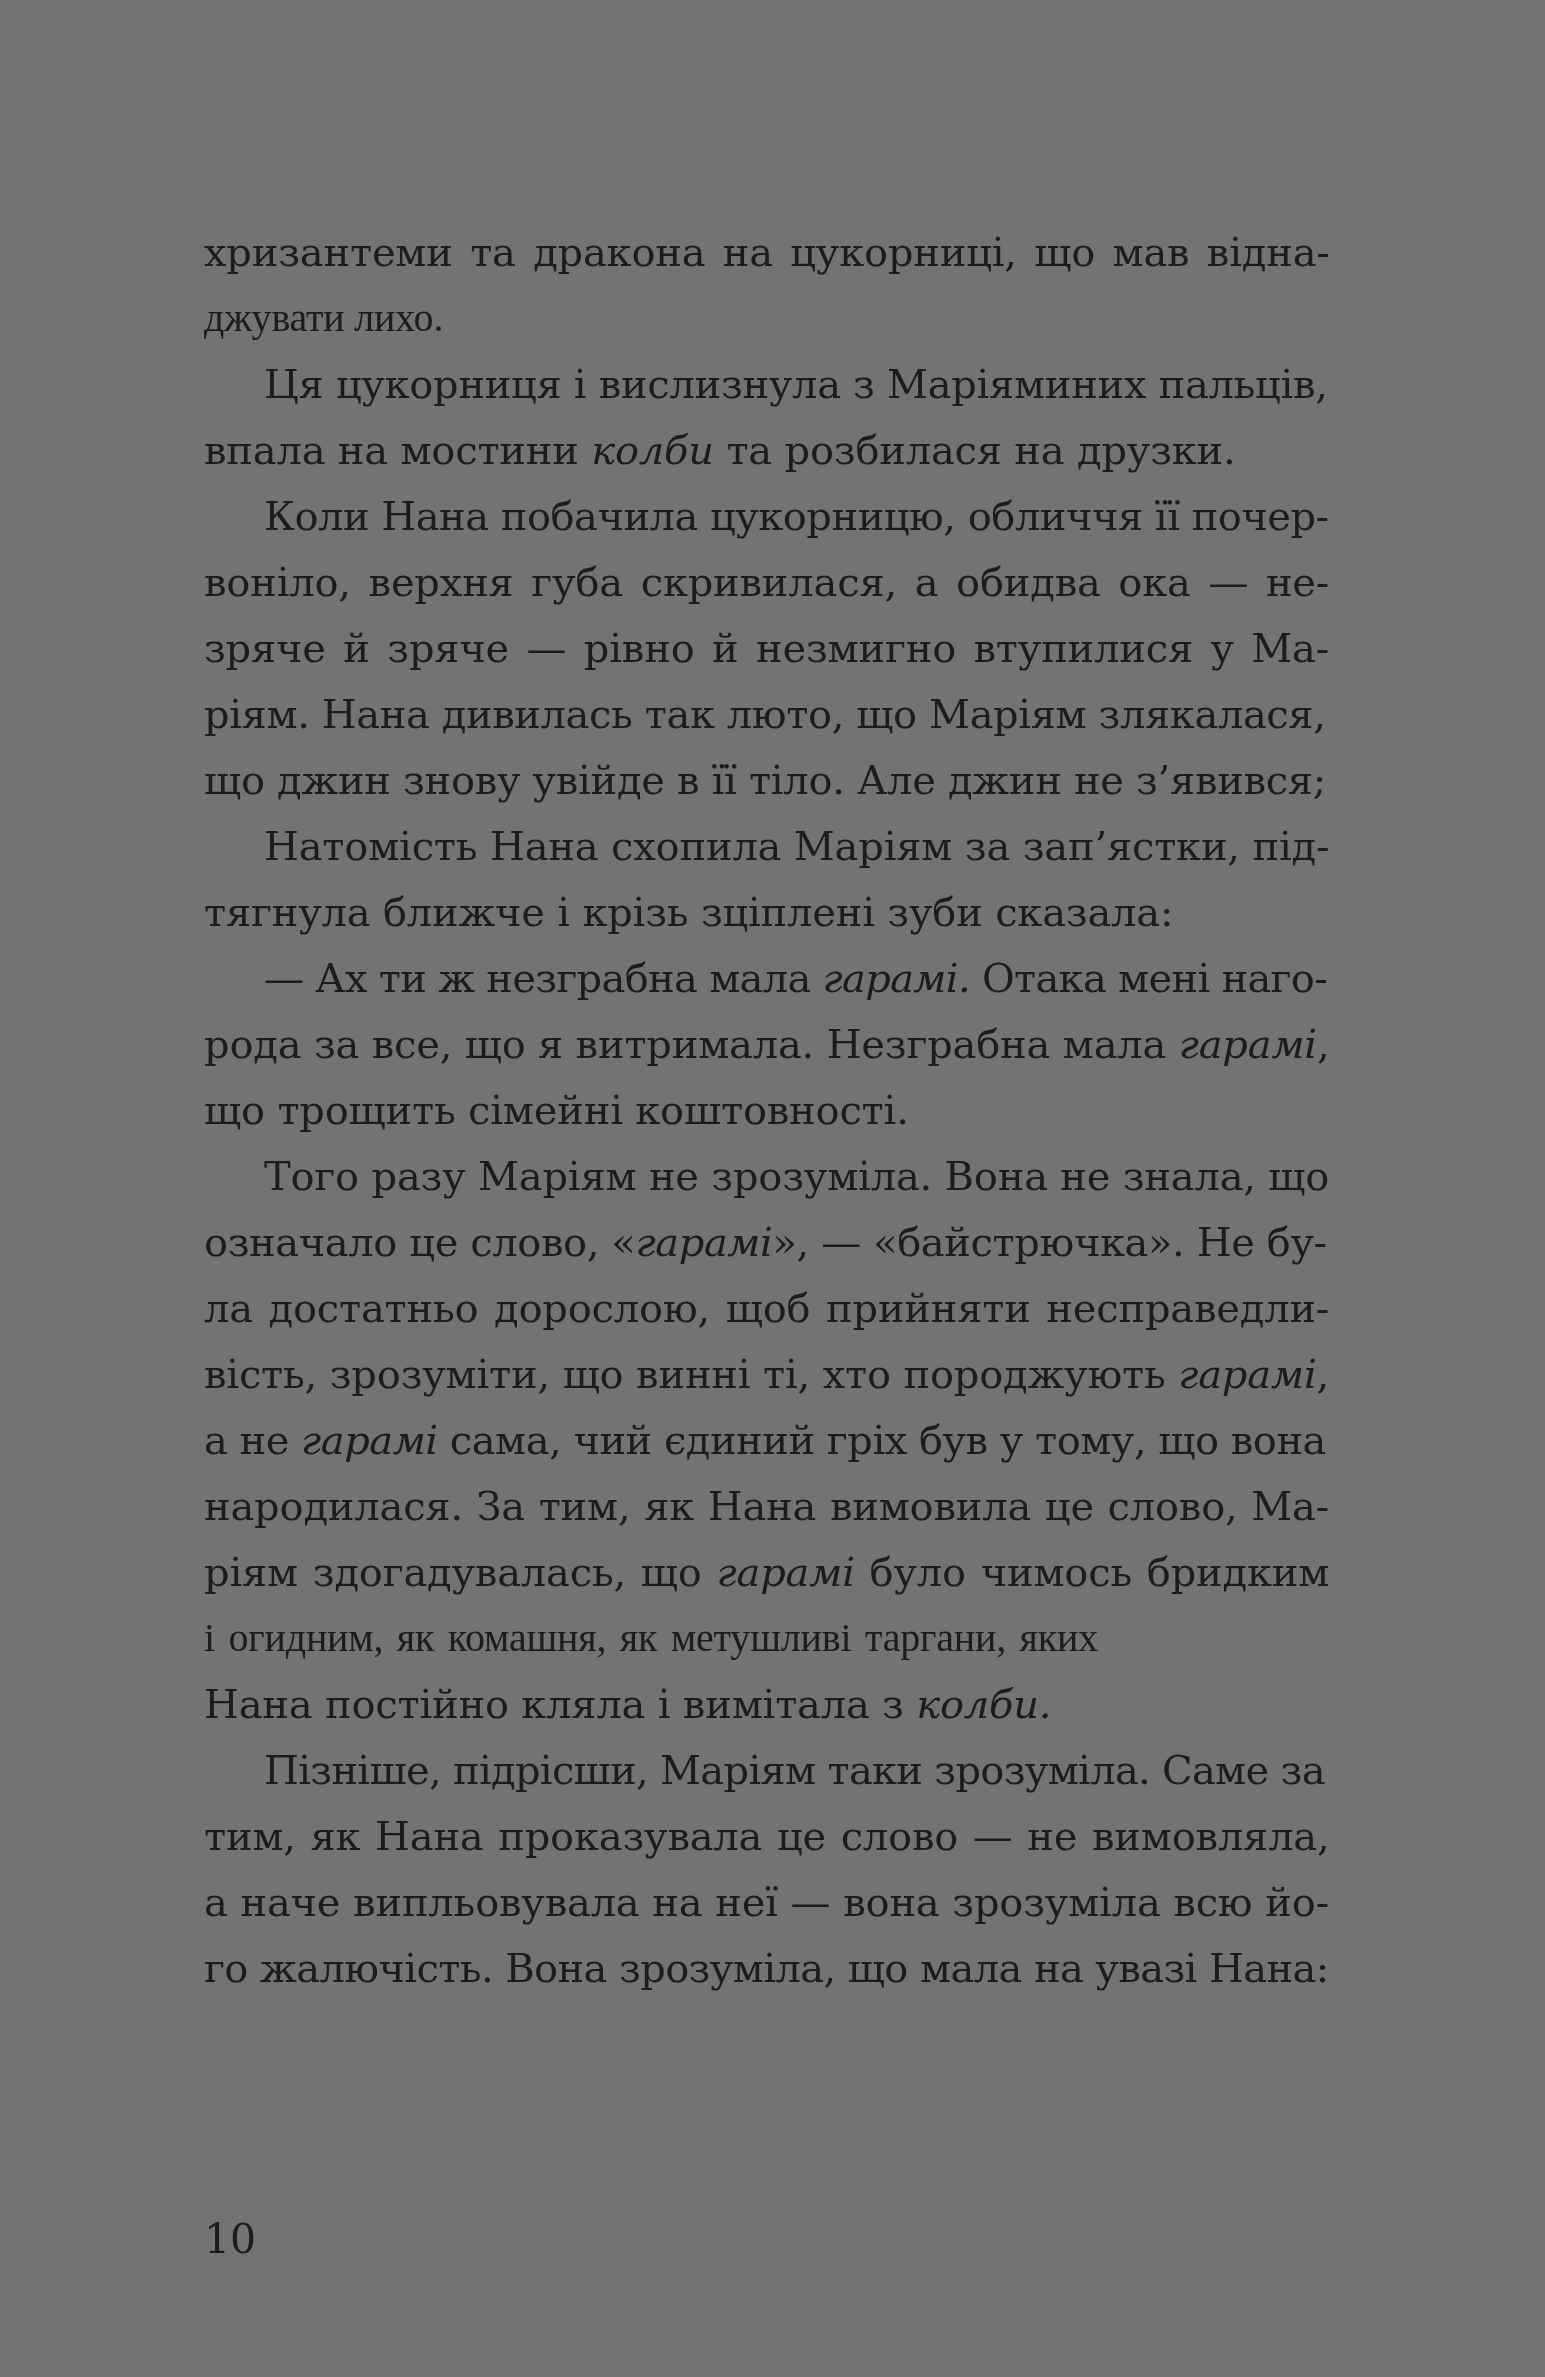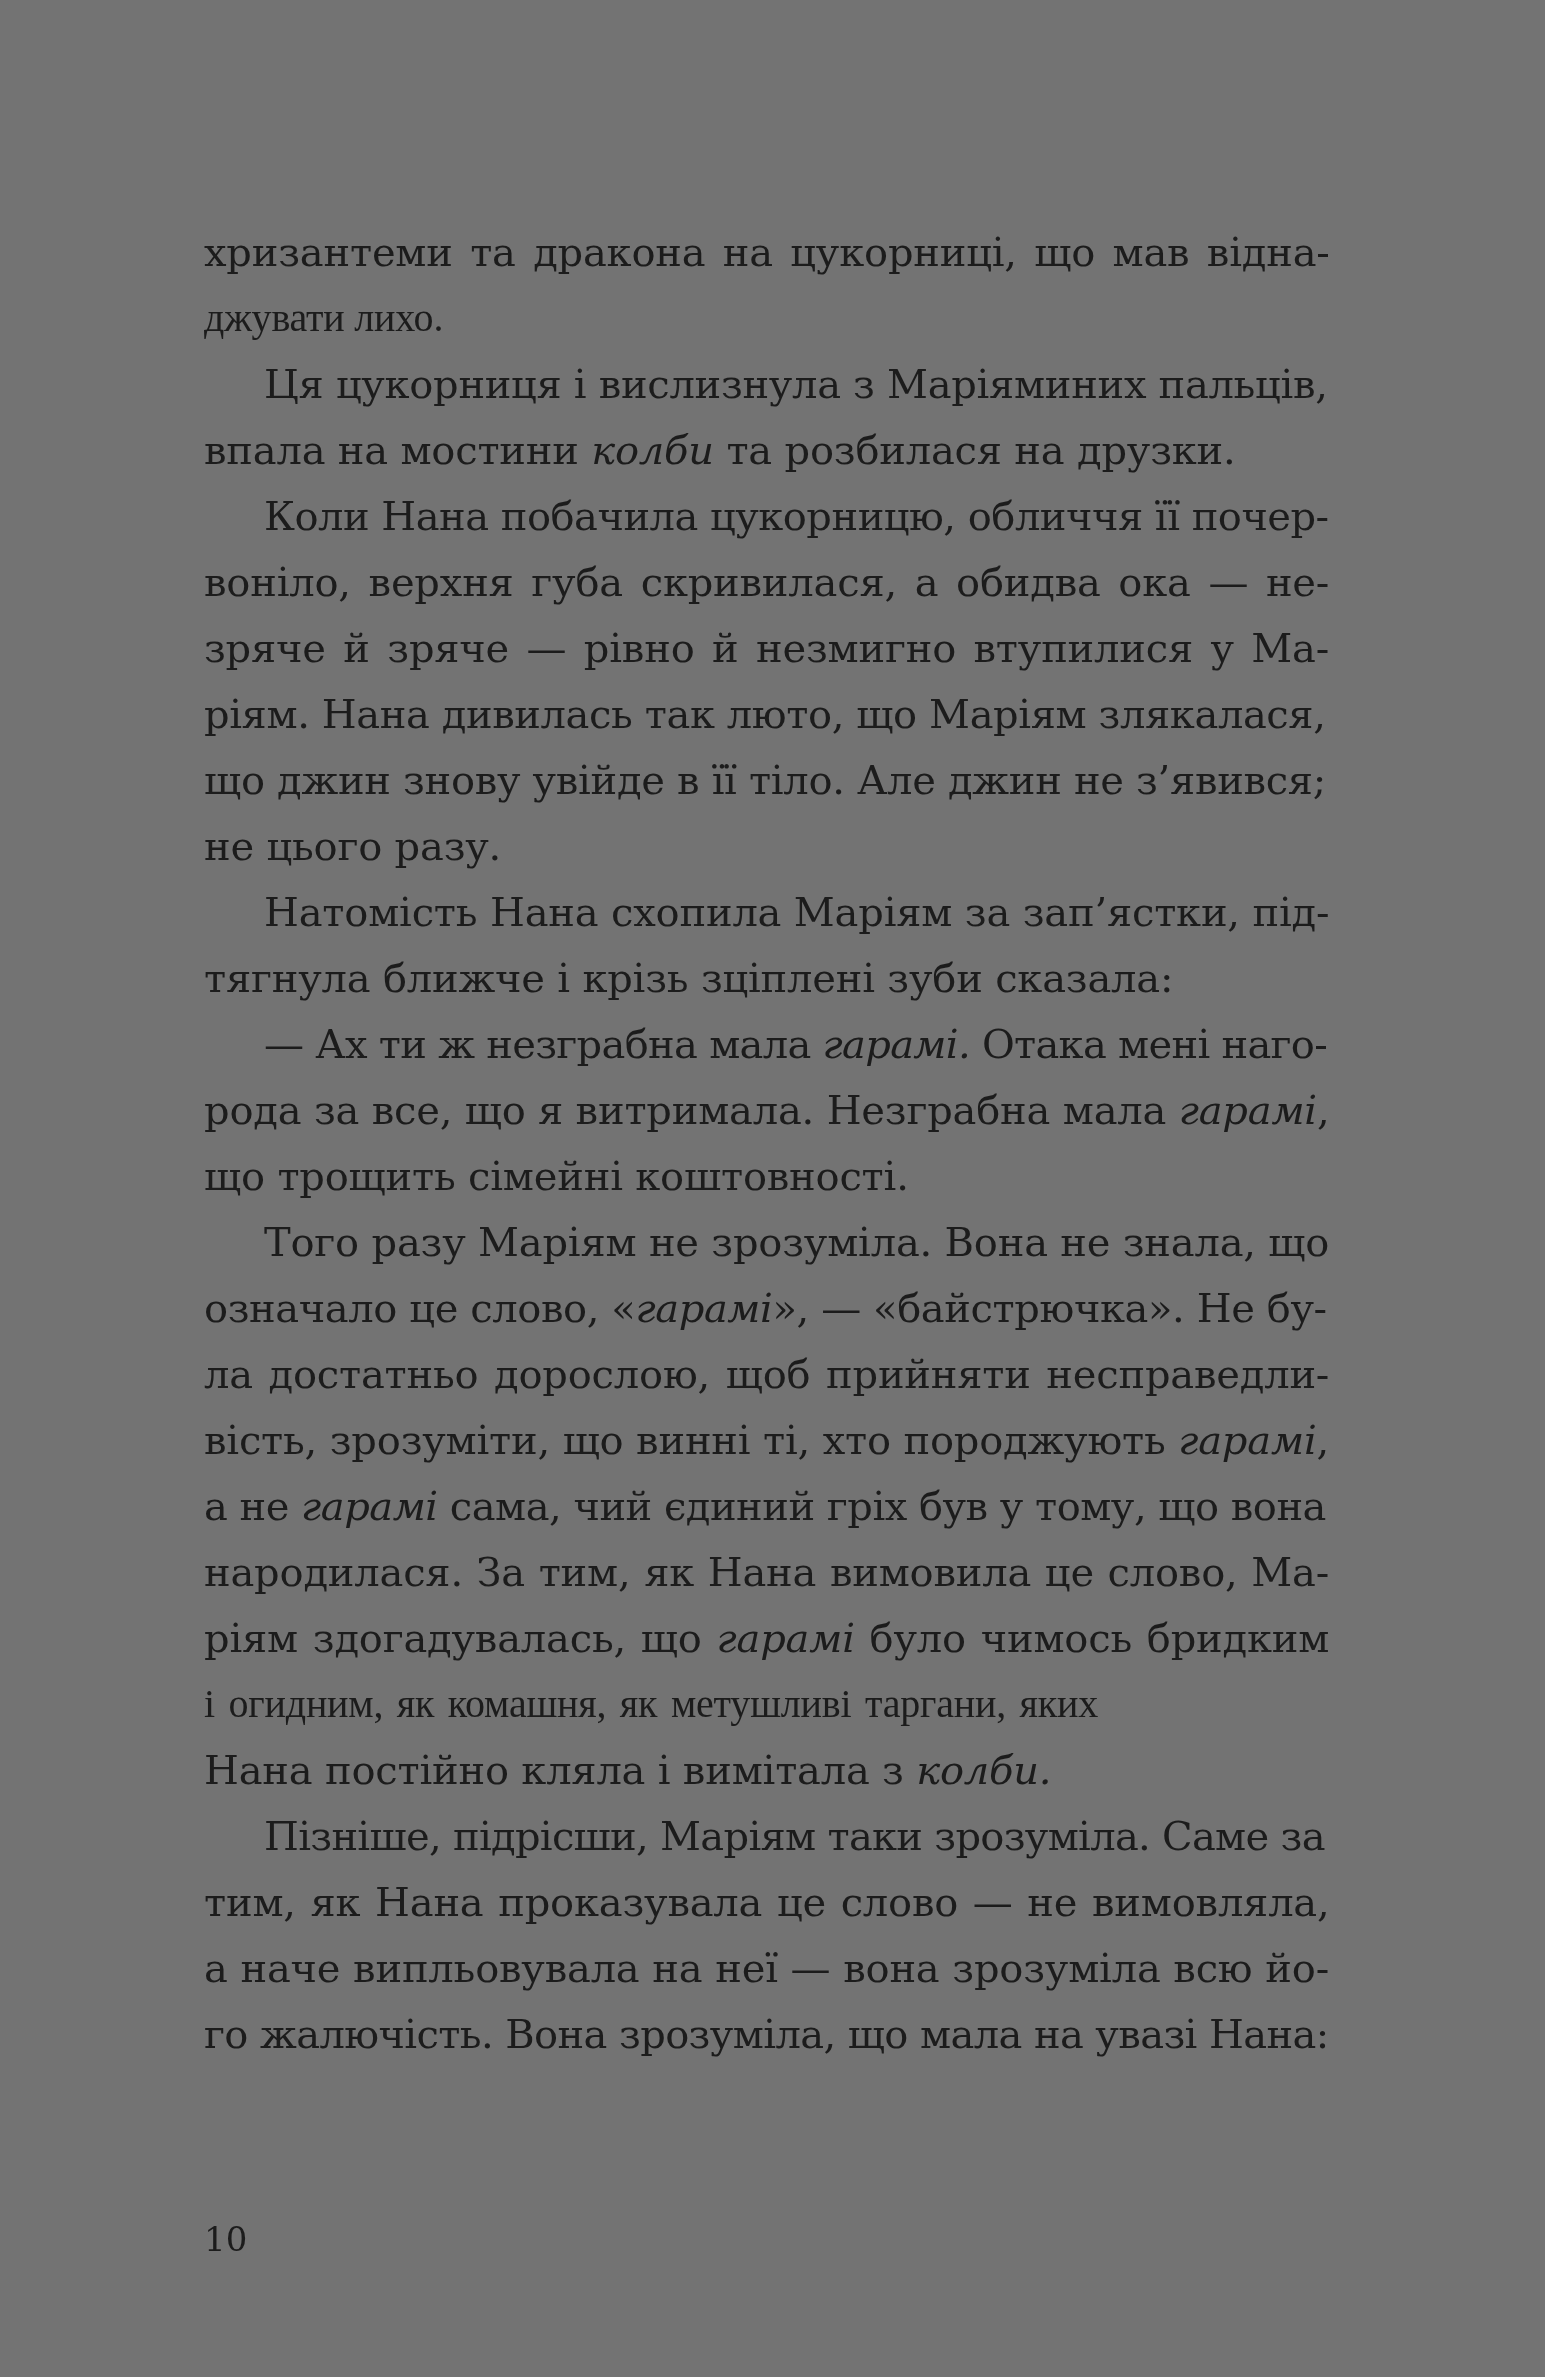--- a/index.html
+++ b/index.html
@@ -71,7 +71,6 @@
       <div class="line" style="text-align-last: left; text-align: left; word-spacing: 5px;"><span>зряче й зряче — рівно й незмигно втупилися у Ма-</span></div>
       <div class="line" style="text-align-last: left; text-align: left; letter-spacing: -0.4px;"><span>ріям. Нана дивилась так люто, що Маріям злякалася,</span></div>
       <div class="line" style="text-align-last: left; text-align: left; letter-spacing: -0.3px;"><span>що джин знову увійде в її тіло. Але джин не з’явився;</span></div>
-      <div class="line last" style="text-align-last: left; text-align: left;"><span>не цього разу.</span></div>
       <div class="line indent" style="text-align-last: left; text-align: left; word-spacing: 0.1px;"><span>Натомість Нана схопила Маріям за зап’ястки, під-</span></div>
       <div class="line last" style="text-align-last: left; text-align: left;"><span>тягнула ближче і крізь зціплені зуби сказала:</span></div>
       <div class="line indent" style="text-align-last: left; text-align: left; letter-spacing: -0.7px;"><span>— Ах ти ж незграбна мала </span><span class="it">гарамі.</span><span> Отака мені наго-</span></div>

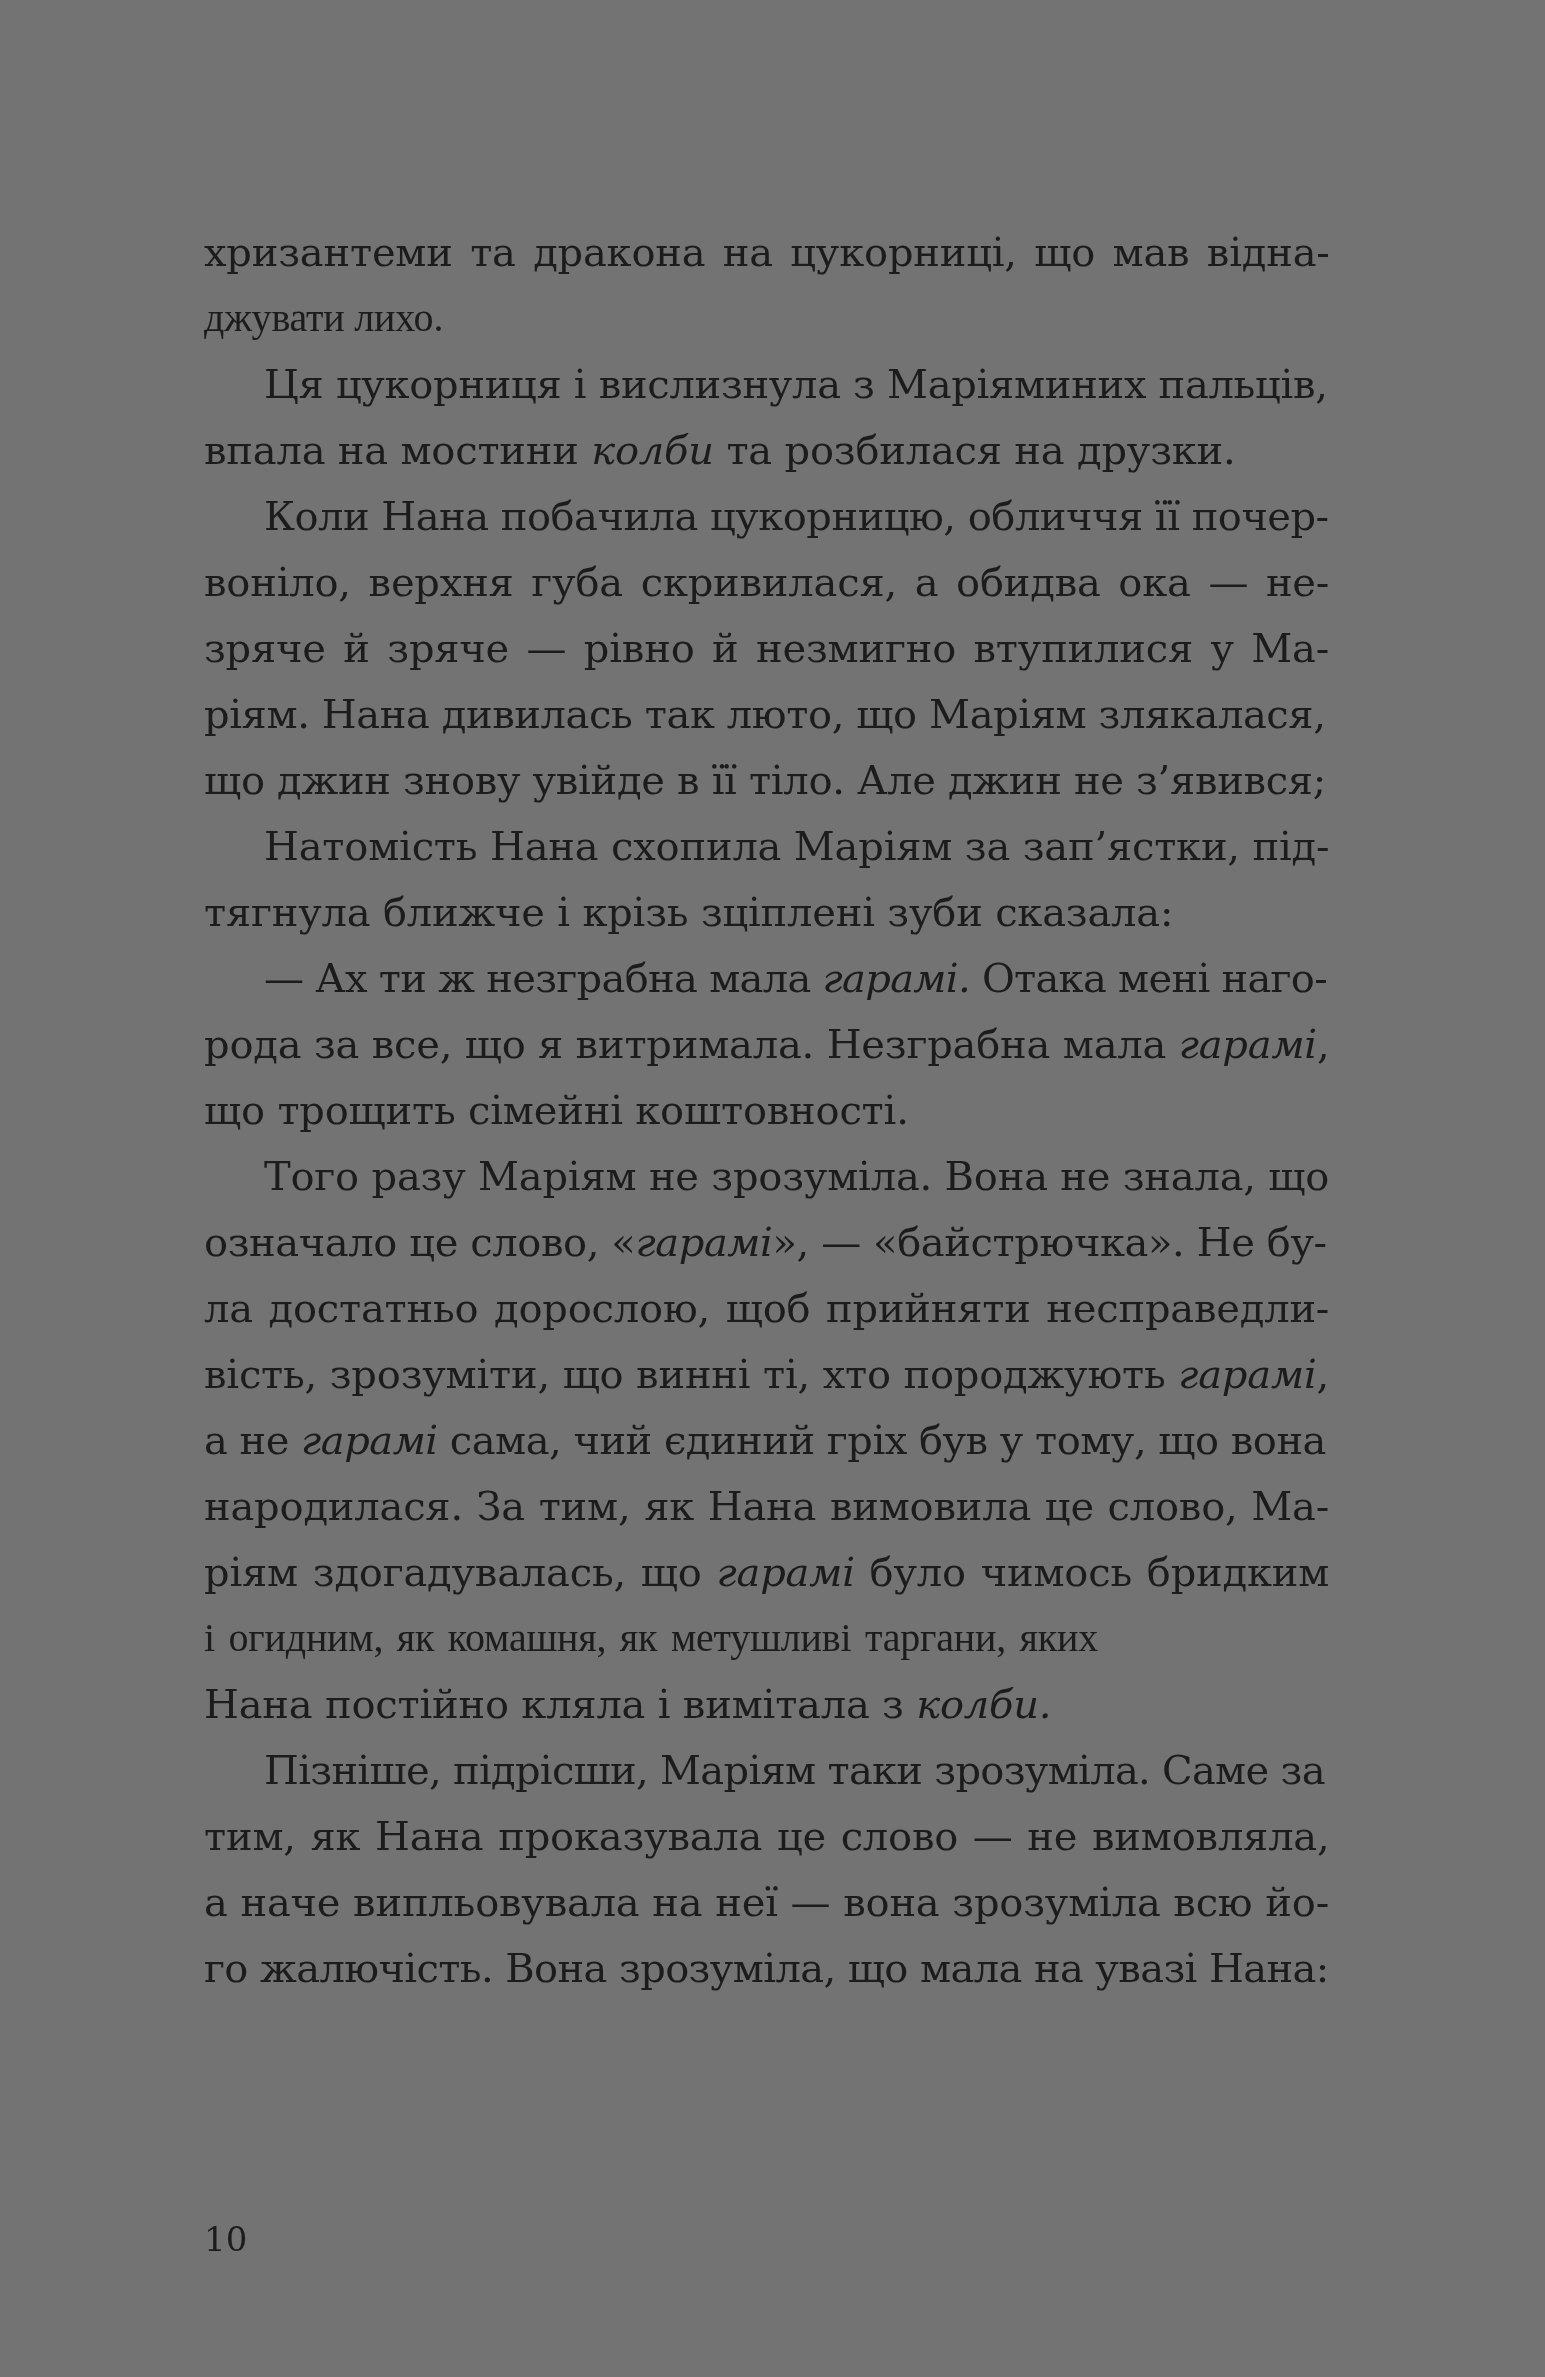--- a/index.html
+++ b/index.html
@@ -51,7 +51,7 @@
       left: 204px;
       top: 2220px;
       font-family: "DejaVu Serif", "Liberation Serif", serif;
-      font-size: 34px;
+      font-size: 41px;
       line-height: 39px;
       color: #1c1c1c;
       text-align: center;

